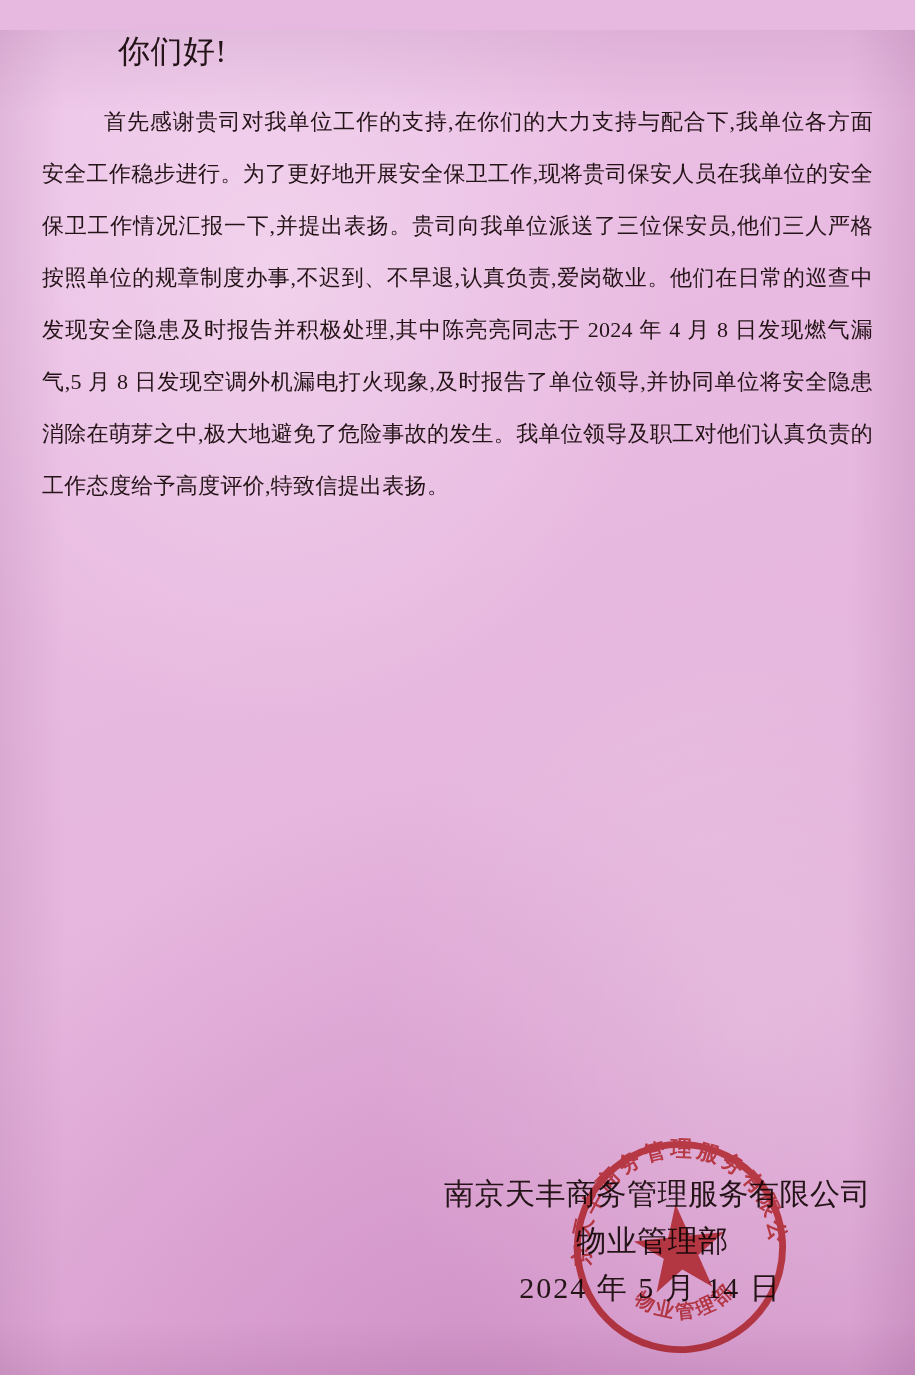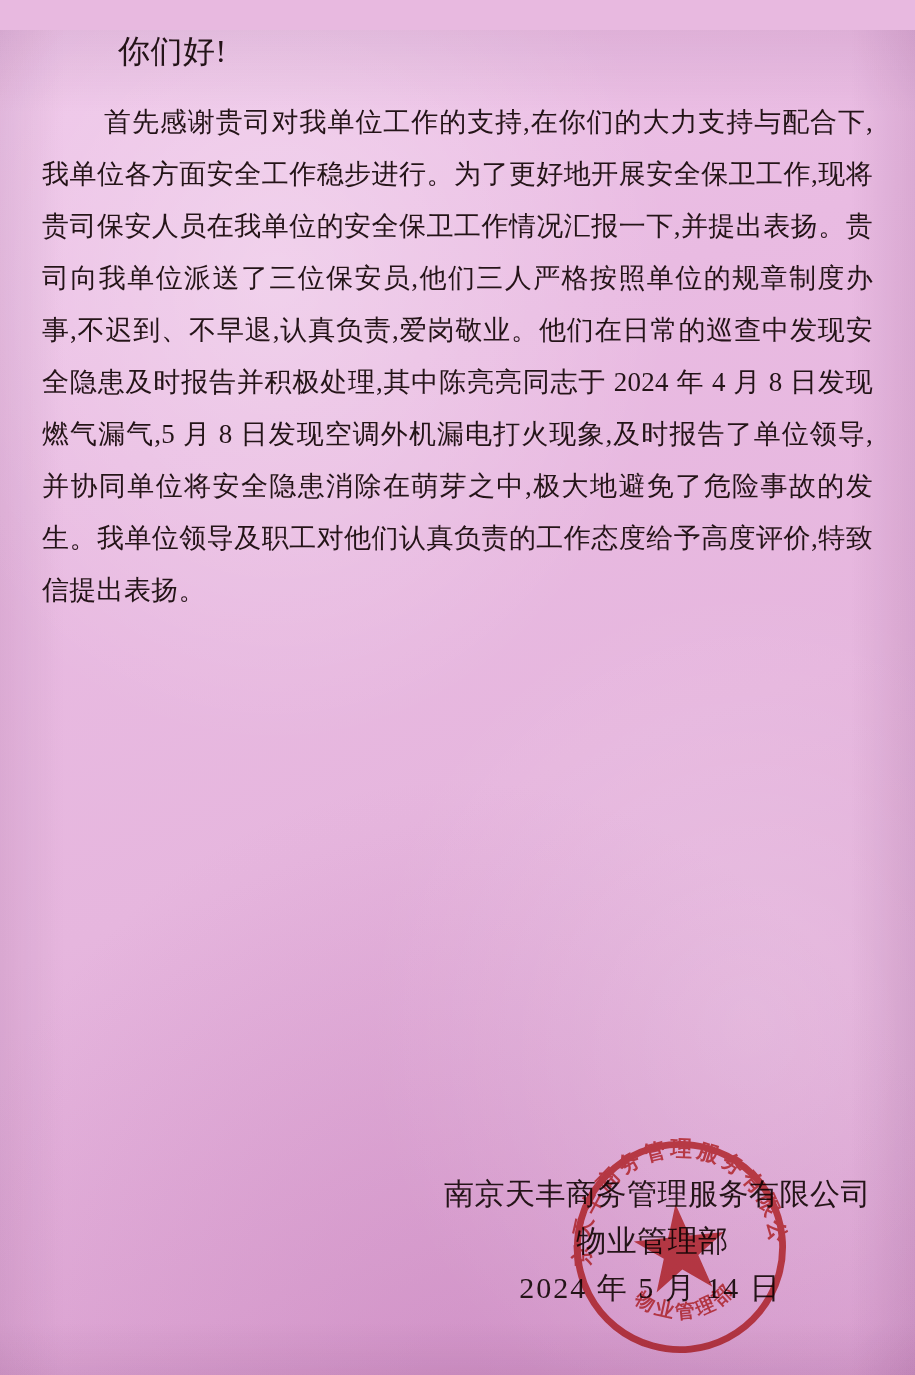--- a/index.html
+++ b/index.html
@@ -73,7 +73,7 @@
     letter-spacing: 0.5px;
   }
   .para {
-    font-size: 27px;
+    font-size: 22px;
     color: #241418;
     line-height: 52px;
     margin-top: 22px;

